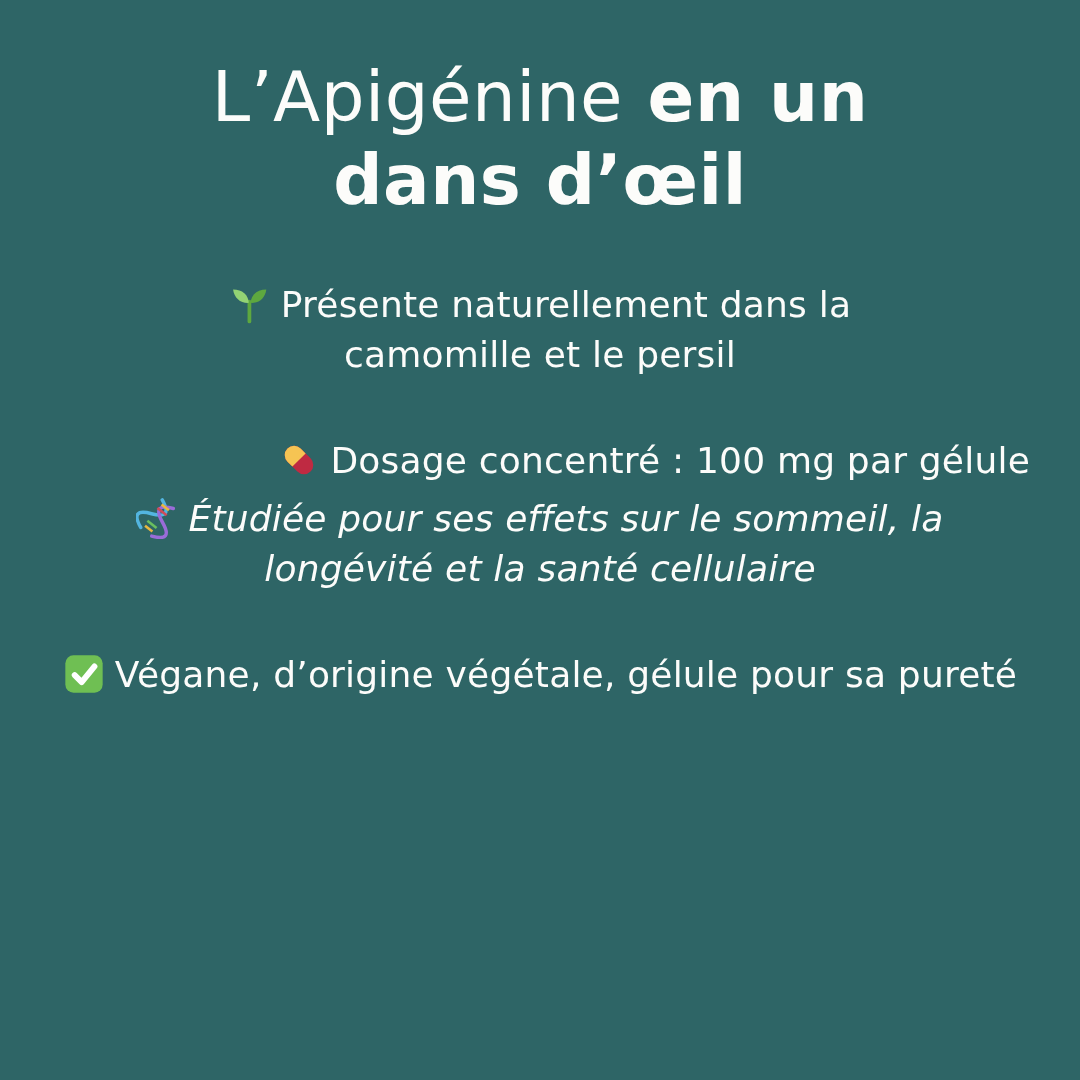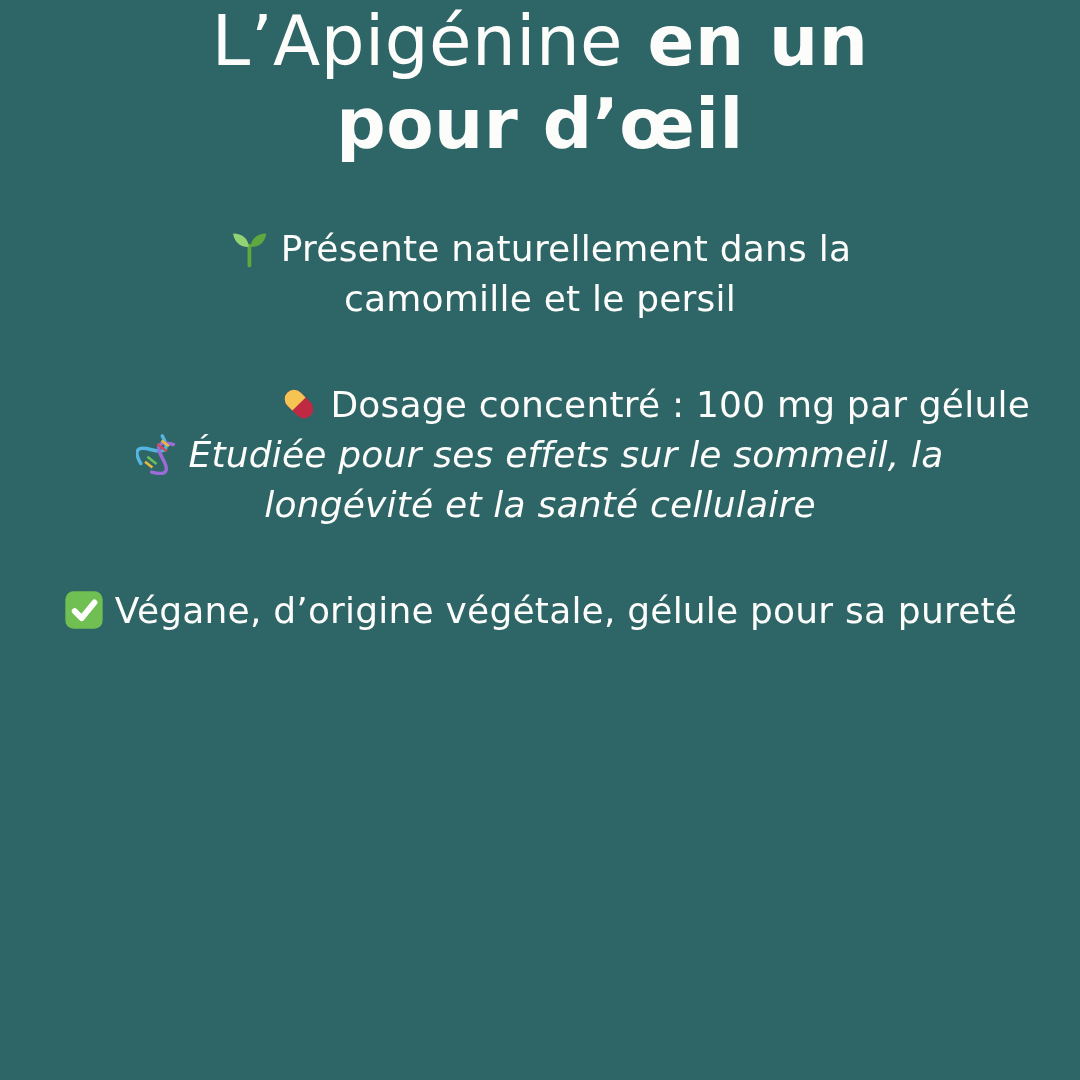--- a/index.html
+++ b/index.html
@@ -15,6 +15,7 @@
     width: 1080px;
     height: 1080px;
     box-sizing: border-box;
+    padding-top: 56px;
     text-align: center;
   }
   .title {

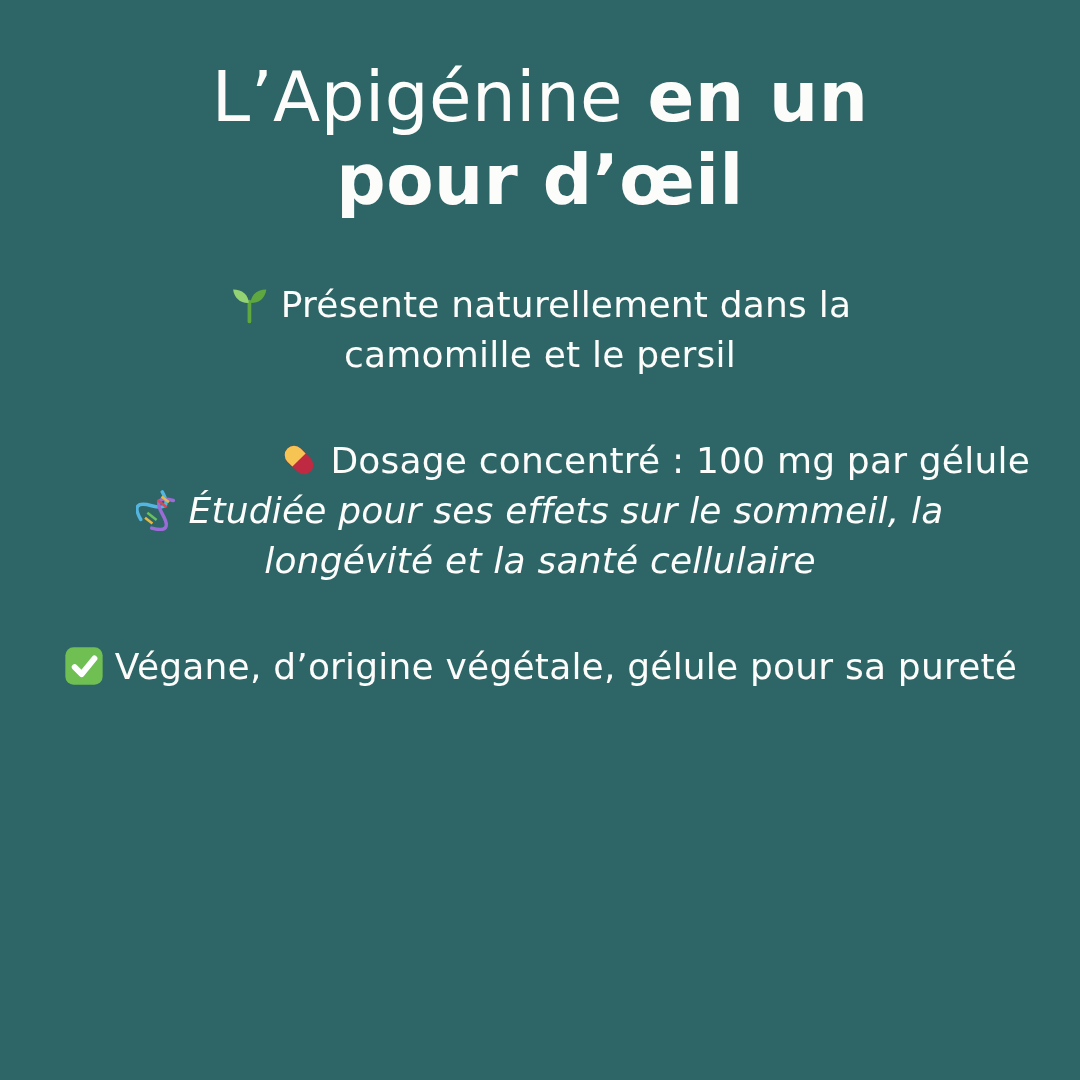--- a/index.html
+++ b/index.html
@@ -55,7 +55,7 @@
 
   <div class="title">
     <div><span>L’Apigénine</span><span class="t-bold"> en un</span></div>
-    <div class="t-bold">pour d’œil</div>
+    <div class="t-bold">dans d’œil</div>
   </div>
 
   <p class="bullet w-b1 gap-after"><span class="icon"><svg viewBox="0 0 36 36" aria-hidden="true">

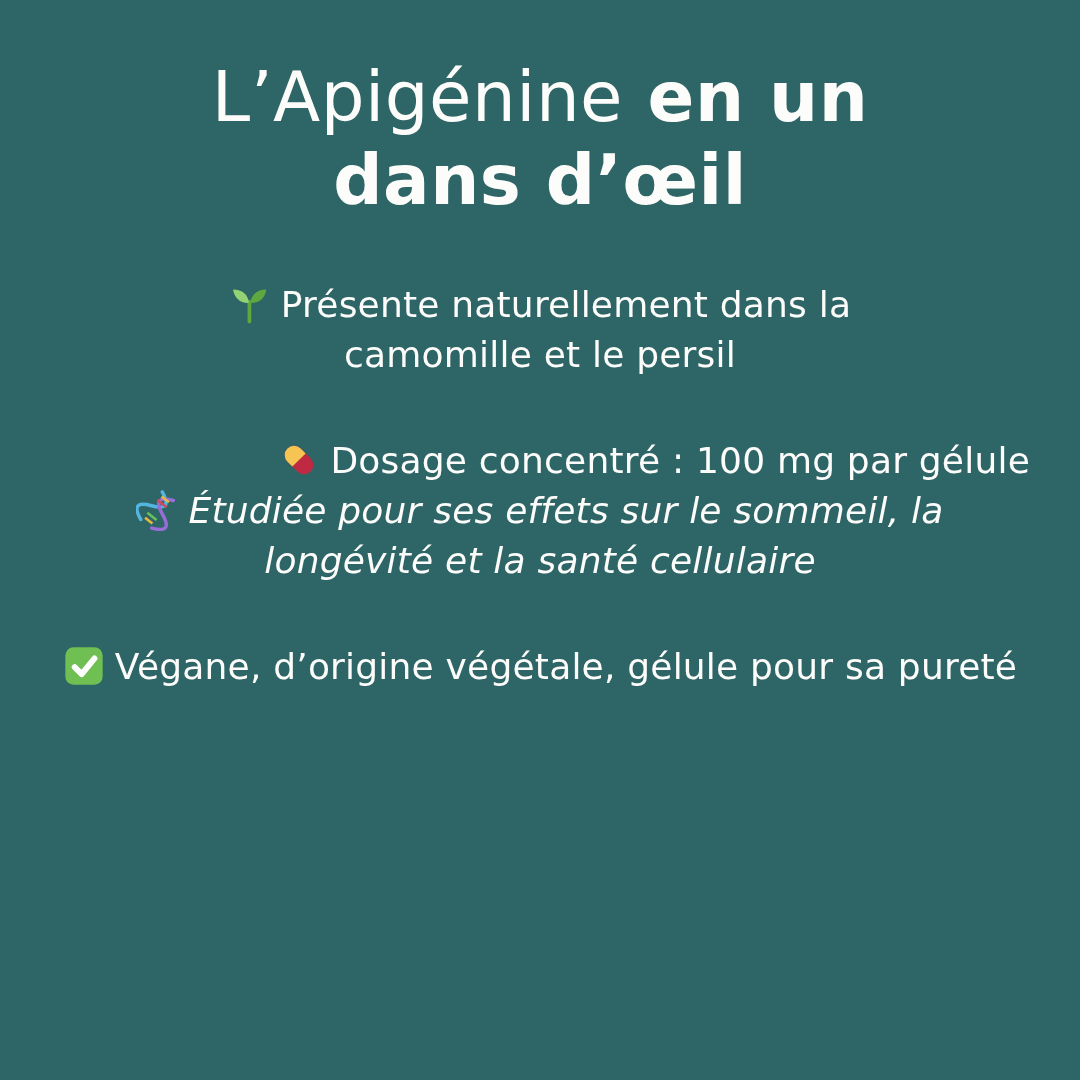--- a/index.html
+++ b/index.html
@@ -30,7 +30,7 @@
     font-size: 36px;
     line-height: 1.39;
     font-weight: 400;
-    margin: 0 auto;
+    margin: 8px auto;
     letter-spacing: 0.2px;
   }
   .gap-after { margin-bottom: 56px; }

